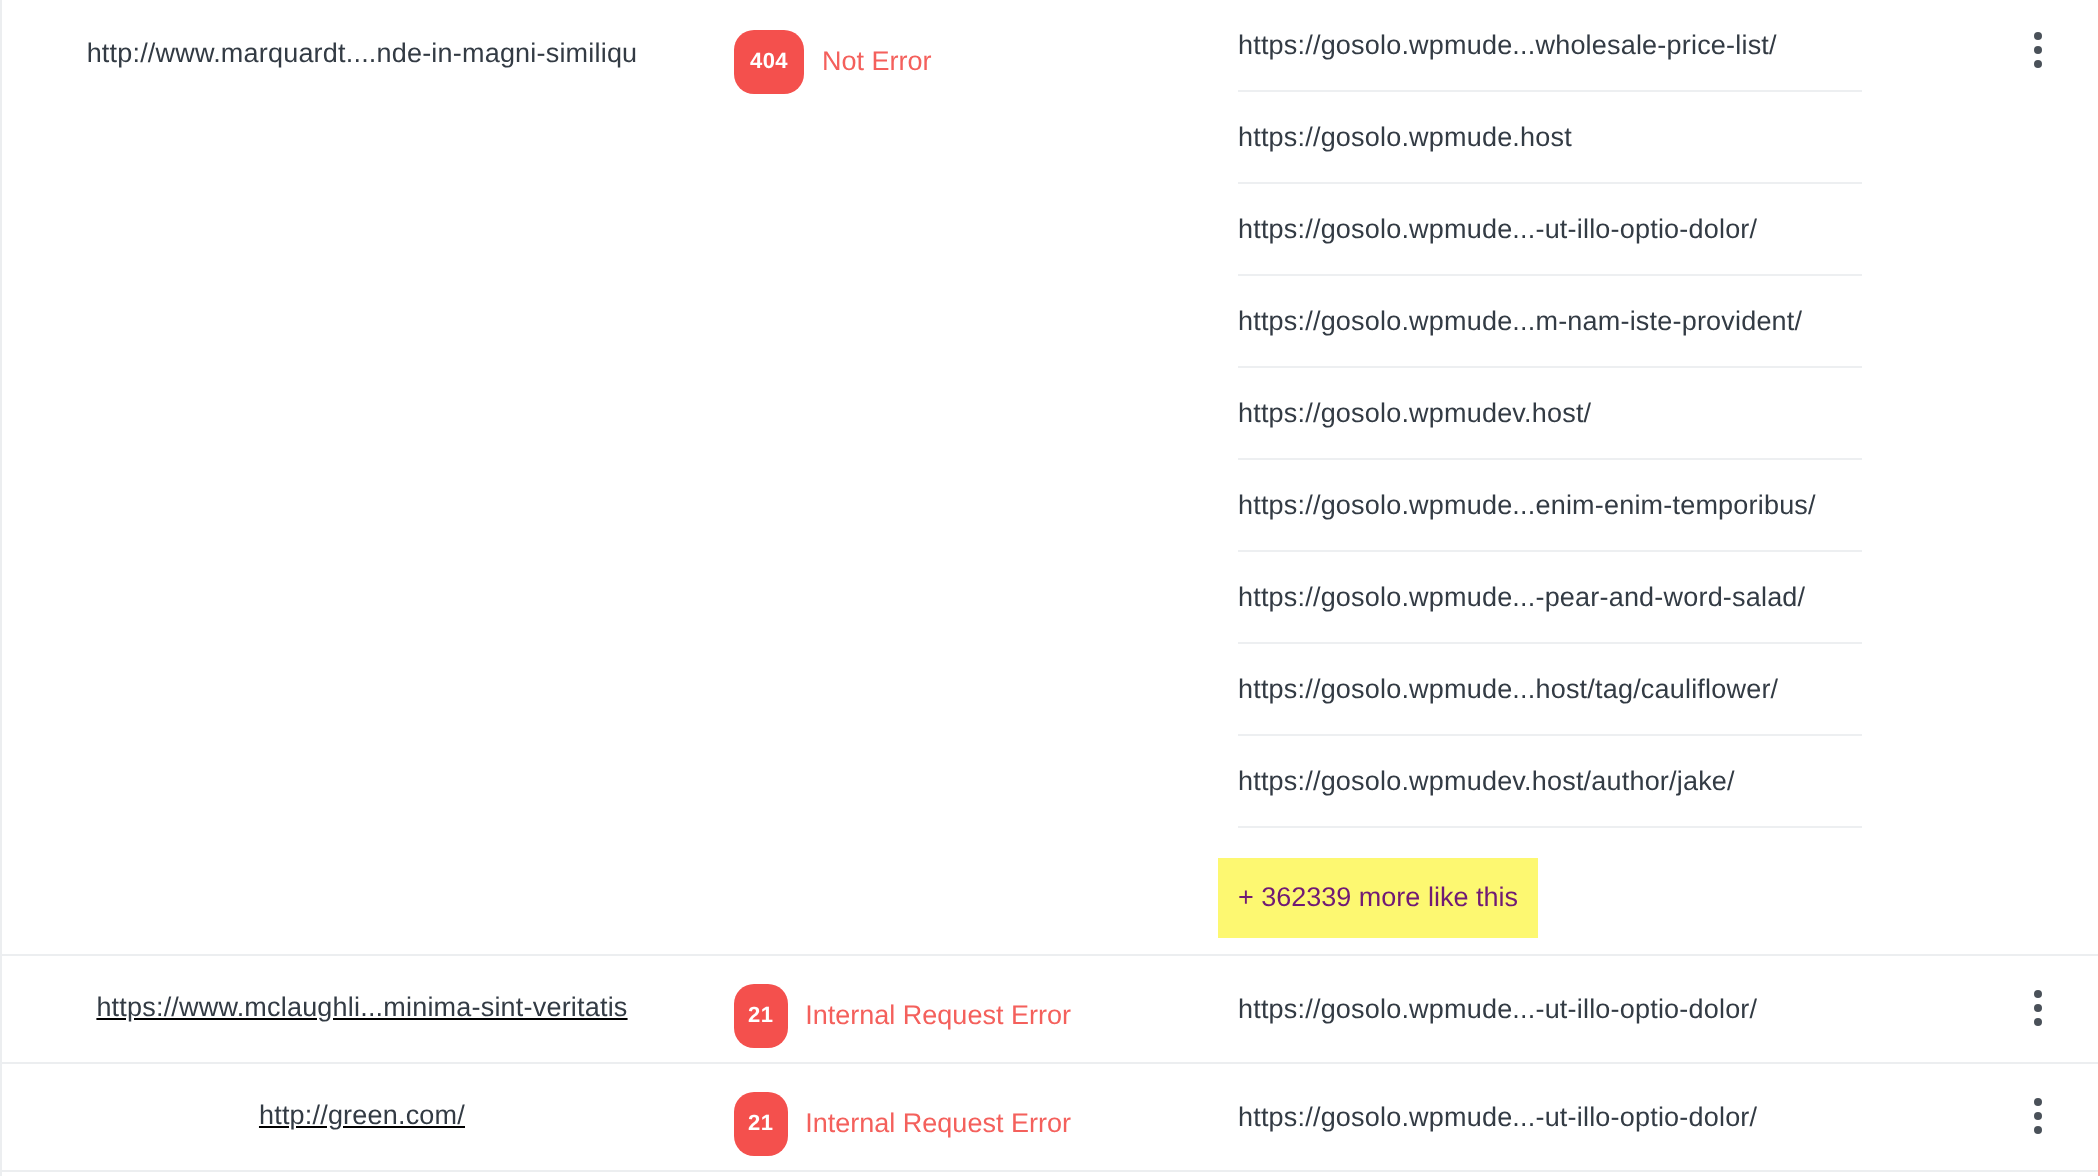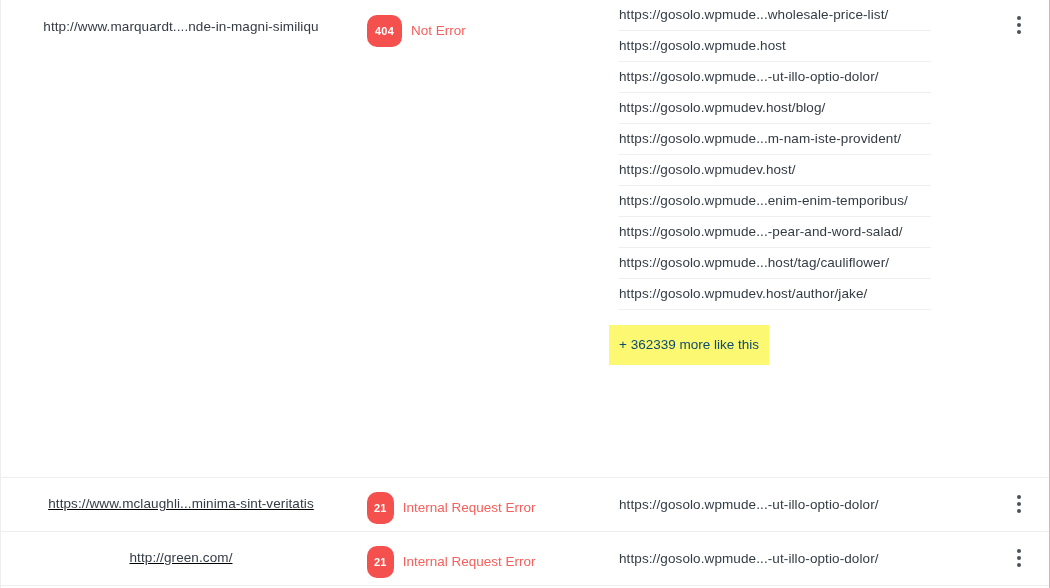--- a/index.html
+++ b/index.html
@@ -108,7 +108,7 @@
     width: 312px;
   }
   .url-item {
-    height: 31px;
+    height: 46px;
     display: flex;
     align-items: center;
     box-sizing: border-box;

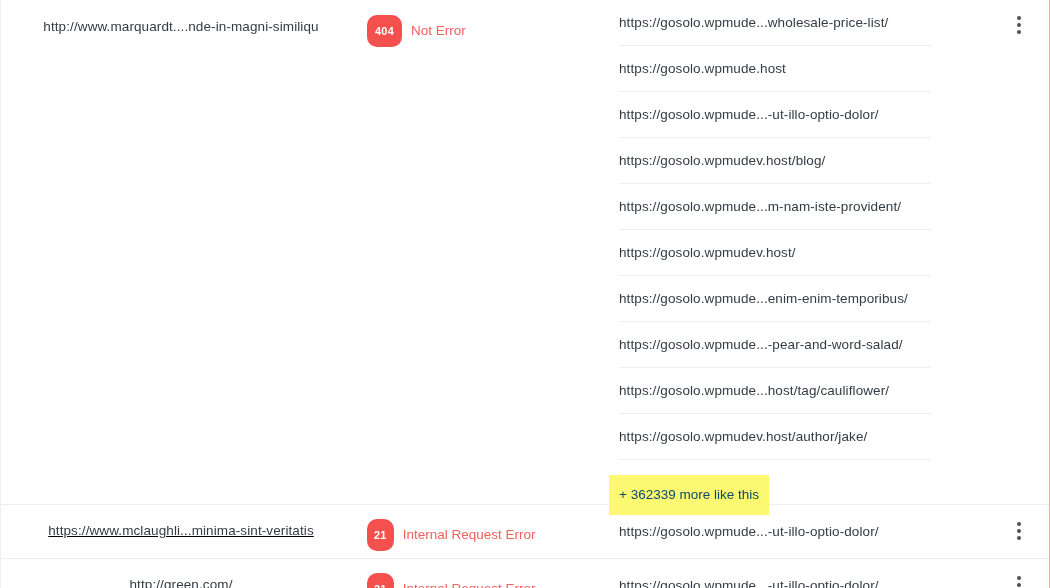--- a/index.html
+++ b/index.html
@@ -206,9 +206,6 @@
           <span class="url-text">https://gosolo.wpmude...-ut-illo-optio-dolor/</span>
         </div>
         <div class="url-item">
-          <span class="url-text">https://gosolo.wpmudev.host/blog/</span>
-        </div>
-        <div class="url-item">
           <span class="url-text">https://gosolo.wpmude...m-nam-iste-provident/</span>
         </div>
         <div class="url-item">

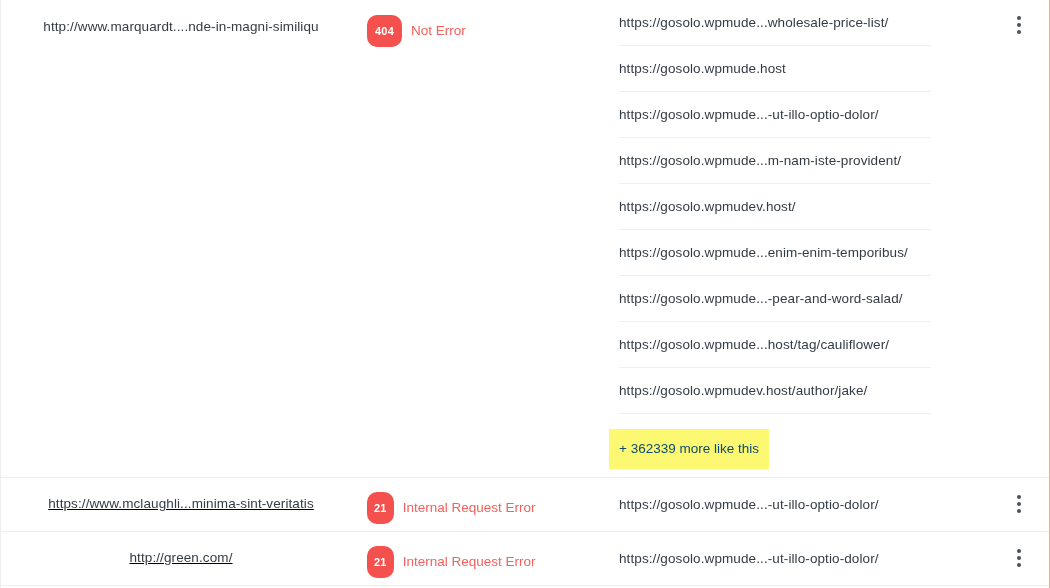--- a/index.html
+++ b/index.html
@@ -132,7 +132,7 @@
   .more-pill {
     display: inline-block;
     background: #fdf871;
-    color: #0c4a6e;
+    color: #701a75;
     font-size: 13.5px;
     line-height: 18px;
     padding: 11px 10px 11px 10px;

